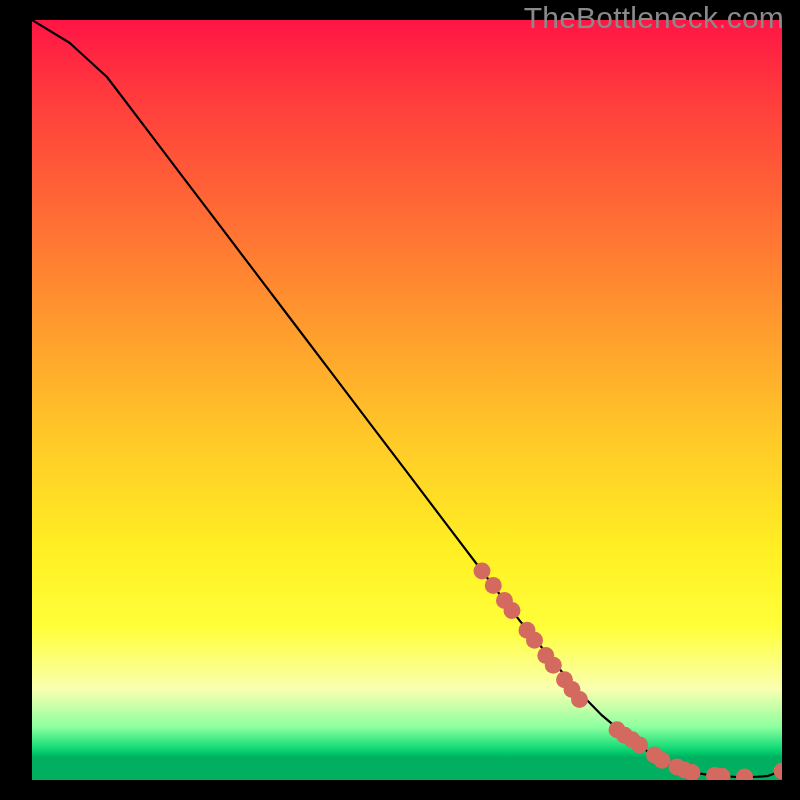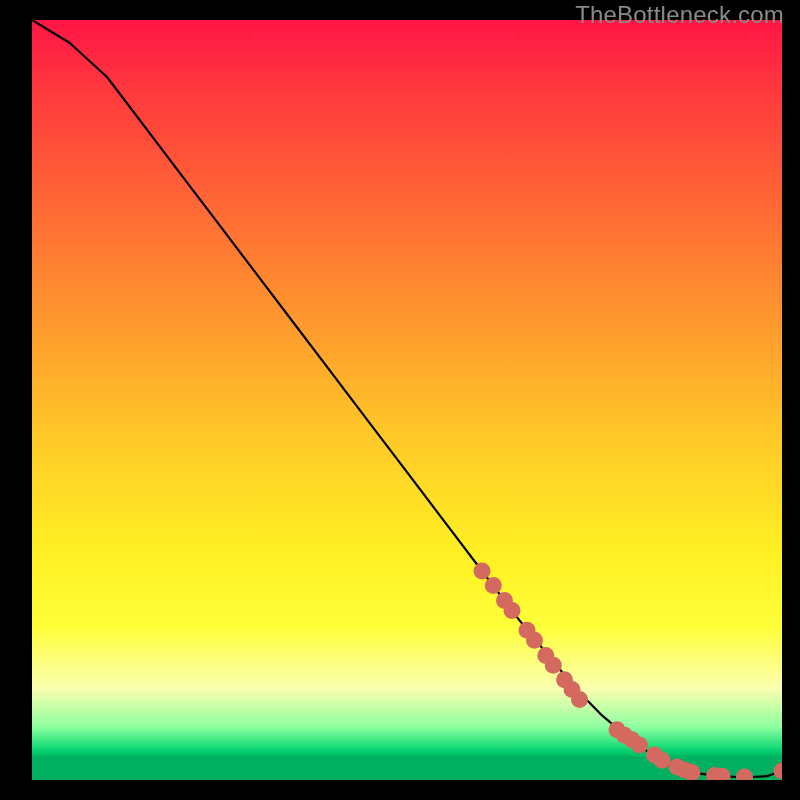--- a/index.html
+++ b/index.html
@@ -46,7 +46,7 @@
     top: 1px;
     right: 16px;
     color: #8a8a8a;
-    font-size: 24px;
+    font-size: 30px;
     letter-spacing: 0.2px;
     font-weight: 500;
     z-index: 5;

